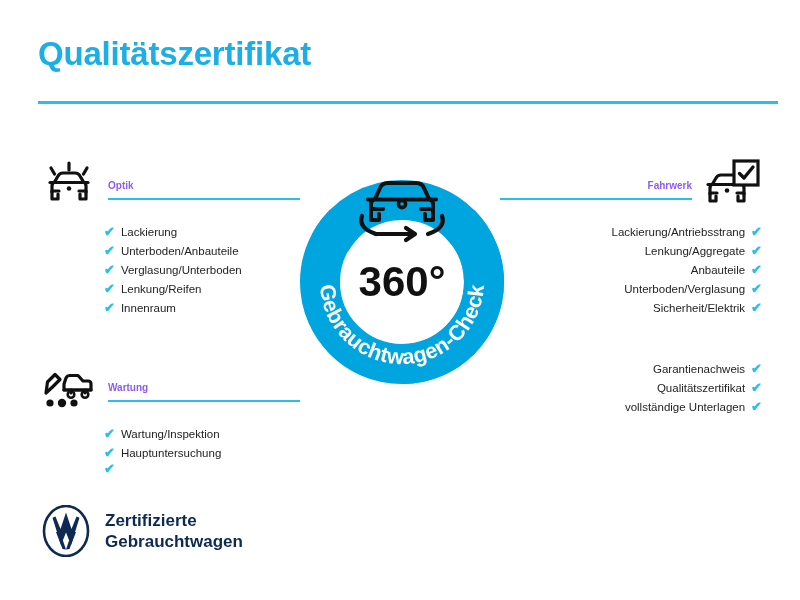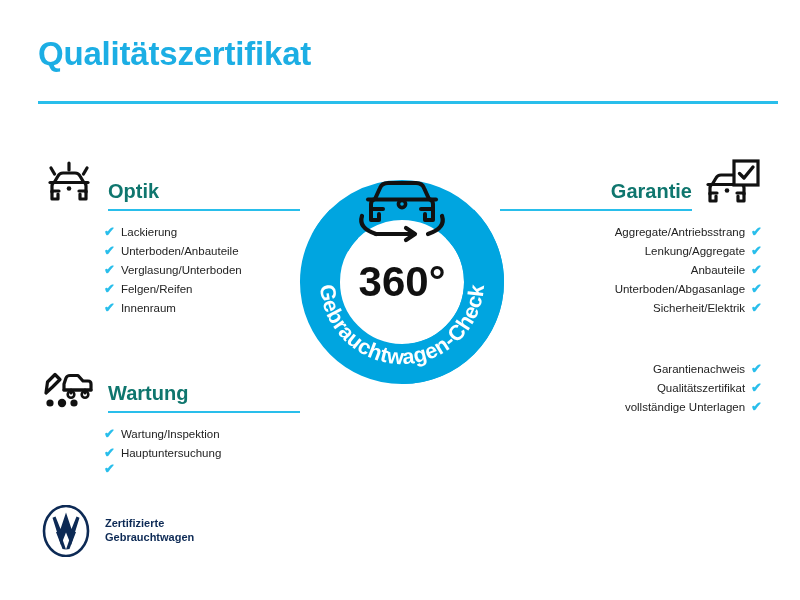--- a/index.html
+++ b/index.html
@@ -94,9 +94,9 @@
     padding-top: 22px;
   }
   .sec-title {
-    font-size: 20px;
+    font-size: 10px;
     font-weight: bold;
-    color: #0f766e;
+    color: #8b5cf6;
     line-height: 1.1;
     margin: 0 0 7px 0;
   }

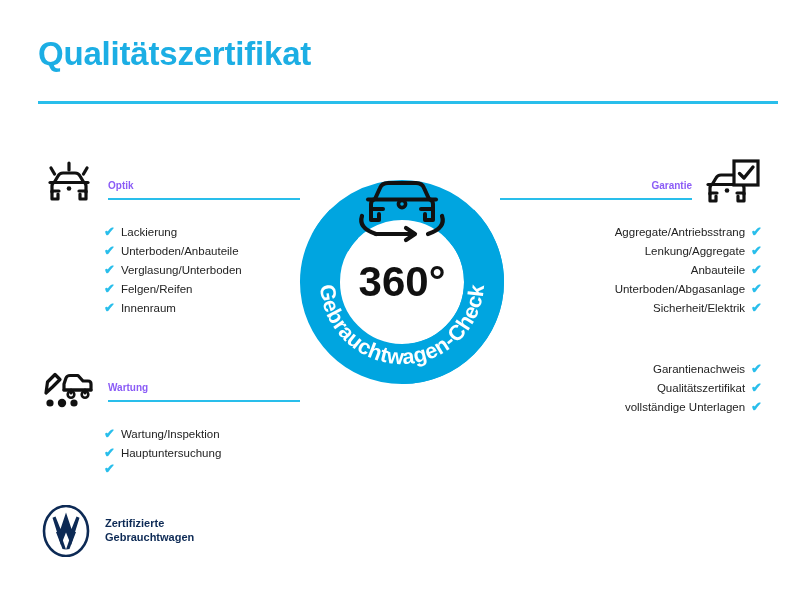--- a/index.html
+++ b/index.html
@@ -289,7 +289,7 @@
           </svg>
         </span>
         <div class="sec-title-wrap">
-          <div class="sec-title">Garantie</div>
+          <div class="sec-title">Fahrwerk</div>
           <div class="sec-underline"></div>
         </div>
       </div>

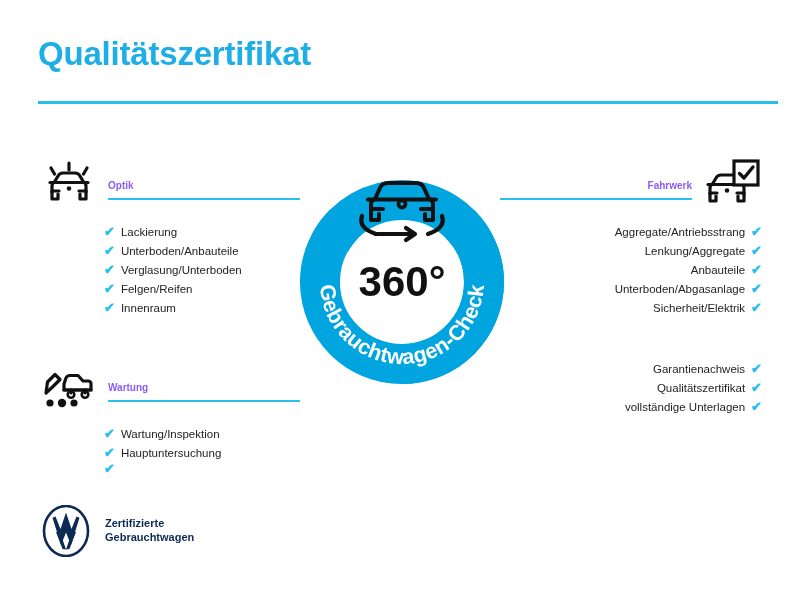--- a/index.html
+++ b/index.html
@@ -296,7 +296,7 @@
       <ul class="sec-list">
         <li>
           <span class="check">✔</span>
-          <span>Aggregate/Antriebsstrang</span>
+          <span>Lackierung/Antriebsstrang</span>
         </li>
         <li>
           <span class="check">✔</span>

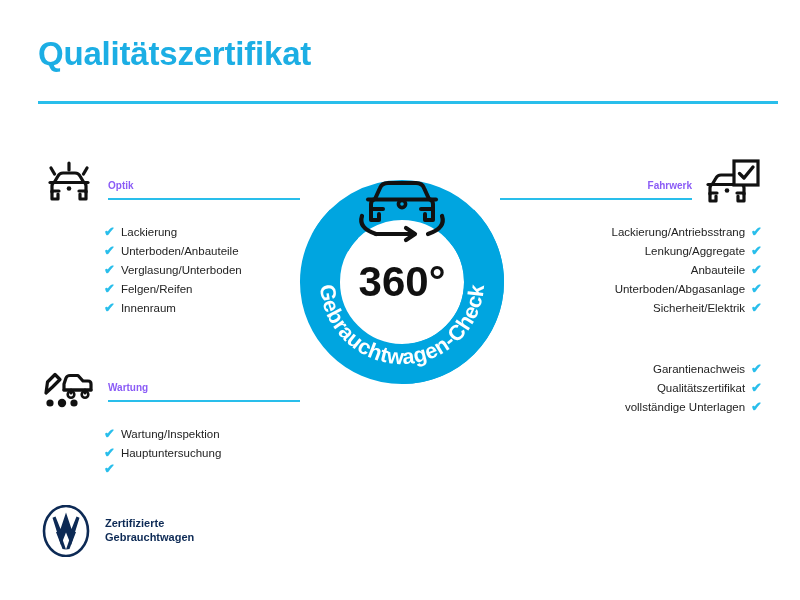--- a/index.html
+++ b/index.html
@@ -218,7 +218,7 @@
         </li>
         <li>
           <span class="check">✔</span>
-          <span>Felgen/Reifen</span>
+          <span>Lenkung/Reifen</span>
         </li>
         <li>
           <span class="check">✔</span>

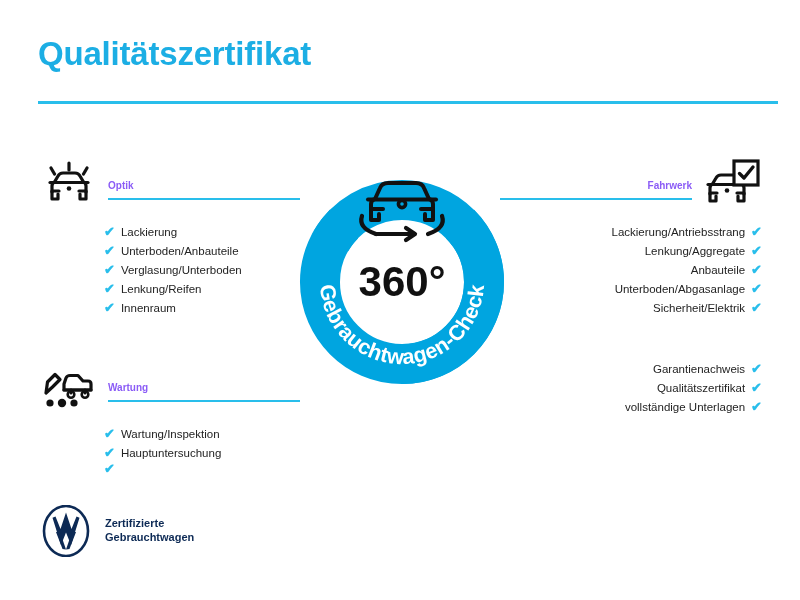--- a/index.html
+++ b/index.html
@@ -308,7 +308,7 @@
         </li>
         <li>
           <span class="check">✔</span>
-          <span>Unterboden/Abgasanlage</span>
+          <span>Unterboden/Verglasung</span>
         </li>
         <li>
           <span class="check">✔</span>

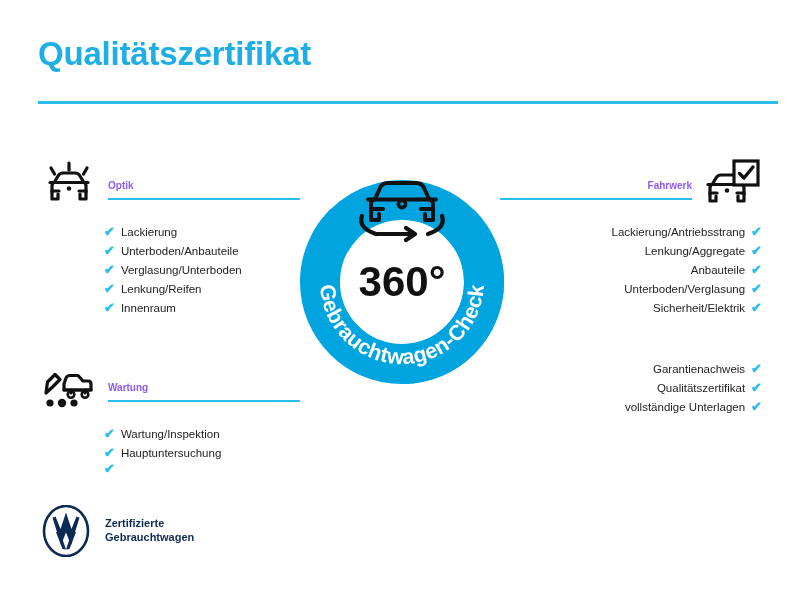--- a/index.html
+++ b/index.html
@@ -159,7 +159,7 @@
   }
   .vw-mark { width: 52px; height: 52px; display: block; flex: 0 0 52px; }
   .vw-text {
-    font-size: 11px;
+    font-size: 17px;
     font-weight: bold;
     color: #0D2A55;
     line-height: 1.25;

